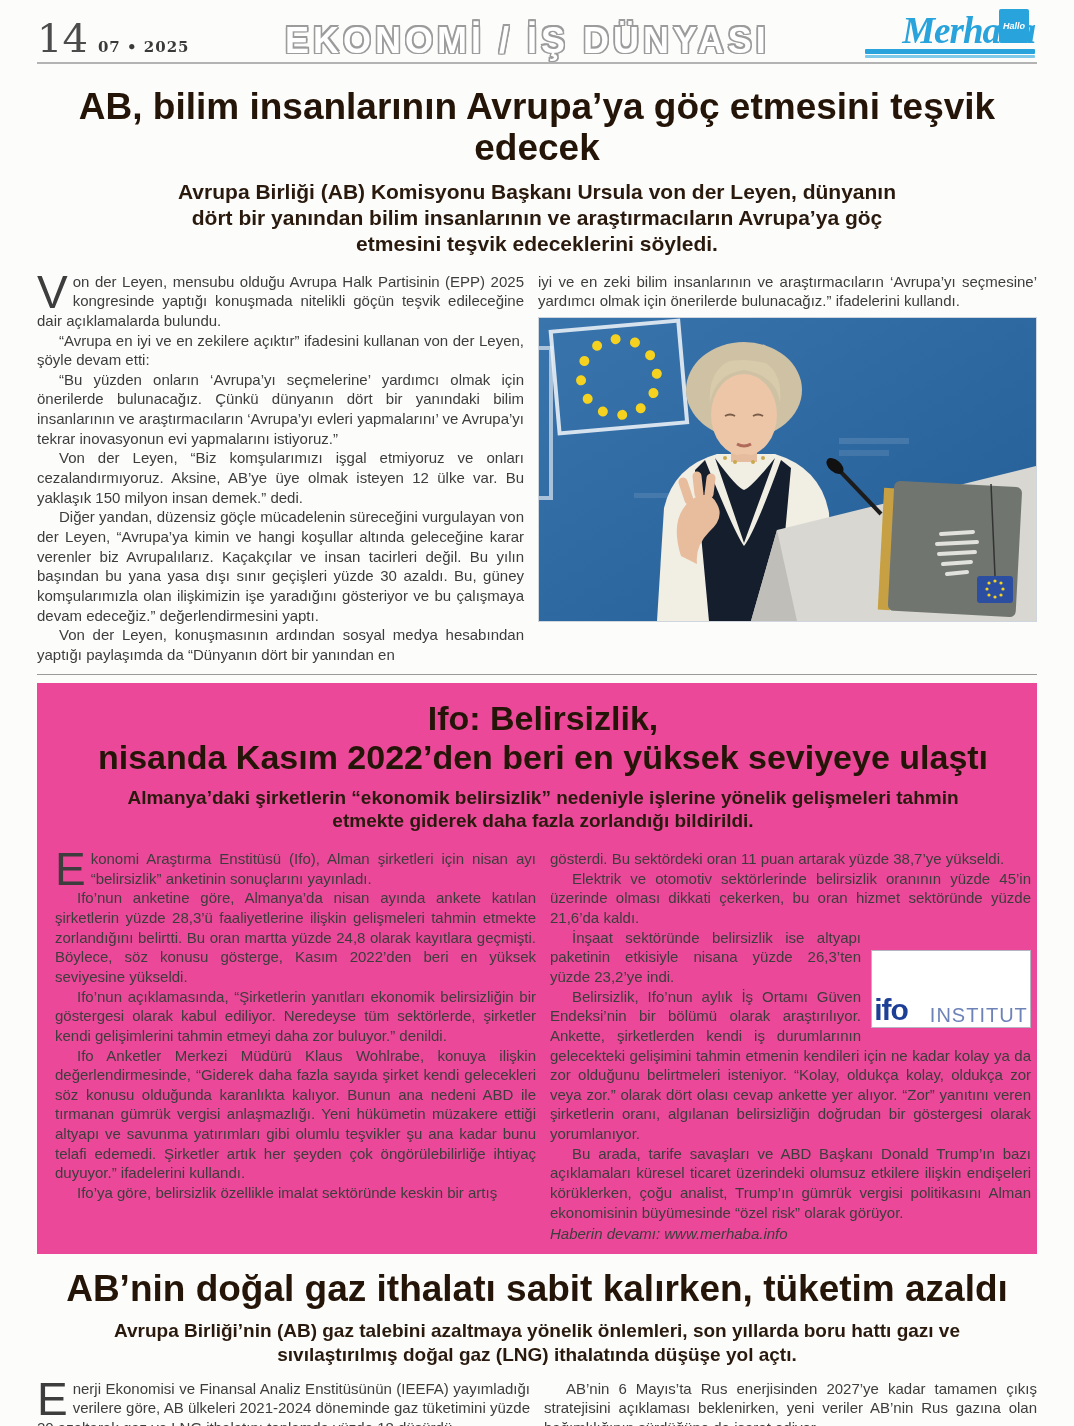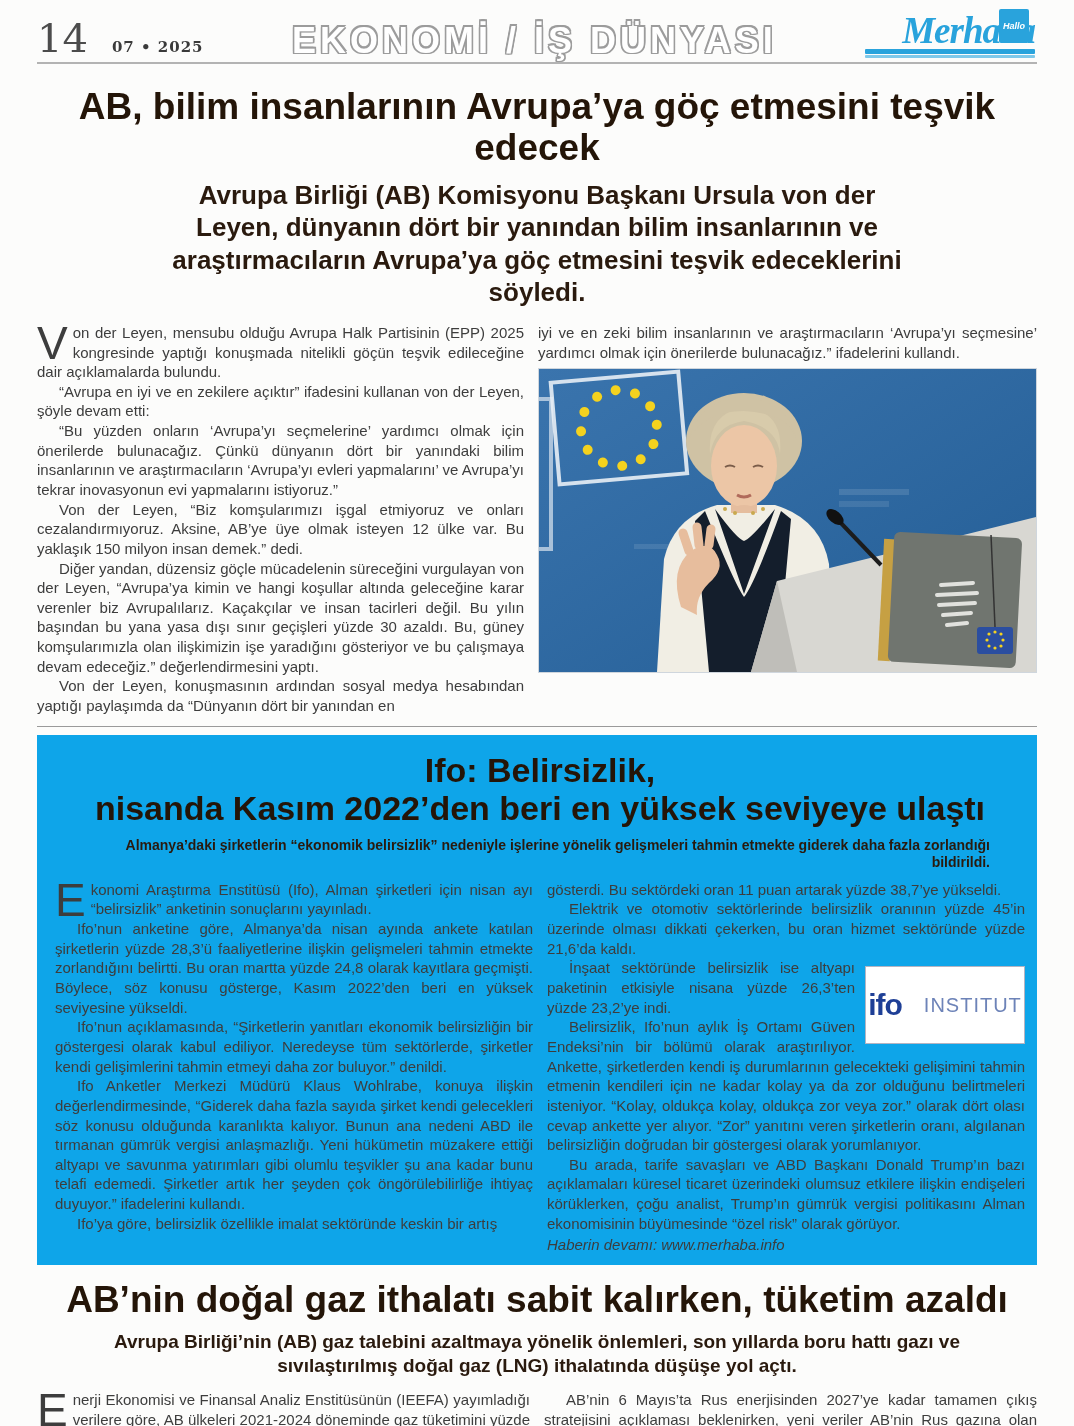--- a/index.html
+++ b/index.html
@@ -17,7 +17,7 @@
     display:flex;align-items:flex-end;justify-content:space-between;
     border-bottom:2px solid #b3b3b3;padding:0 0 4px 0;height:52px;
   }
-  .pageno-wrap{display:flex;align-items:baseline;gap:24px;}
+  .pageno-wrap{display:flex;align-items:baseline;gap:10px;}
   .pageno{font-family:"DejaVu Serif","Liberation Serif",serif;font-size:40px;color:#4c4c4c;line-height:1;}
   .pagedate{font-family:"DejaVu Serif","Liberation Serif",serif;font-size:15px;font-weight:bold;color:#3a3a3a;letter-spacing:1px;}
   .section-title{

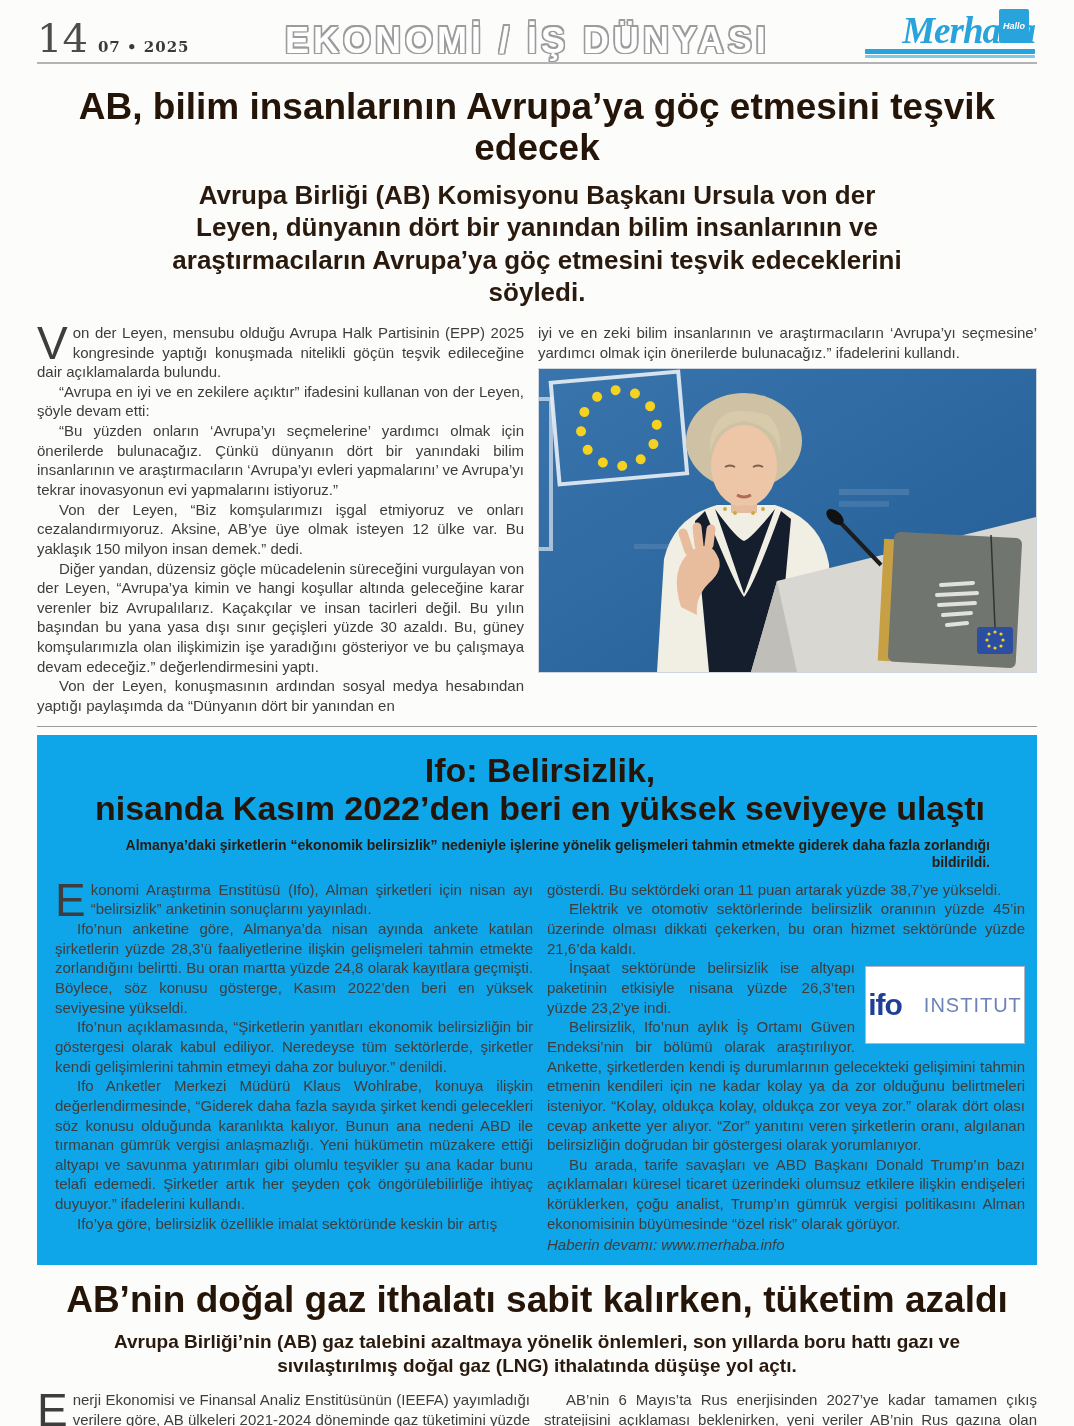--- a/index.html
+++ b/index.html
@@ -45,7 +45,7 @@
   }
   .subhead{
     text-align:center;font-weight:bold;color:#2a1a0e;
-    font-size:26px;line-height:1.25;margin:0 auto 14px auto;max-width:760px;
+    font-size:21px;line-height:1.25;margin:0 auto 14px auto;max-width:760px;
   }
   .cols{display:grid;grid-template-columns:1fr 1fr;column-gap:14px;}
   .col p{margin:0;text-align:justify;font-size:15px;line-height:1.31;text-indent:22px;}

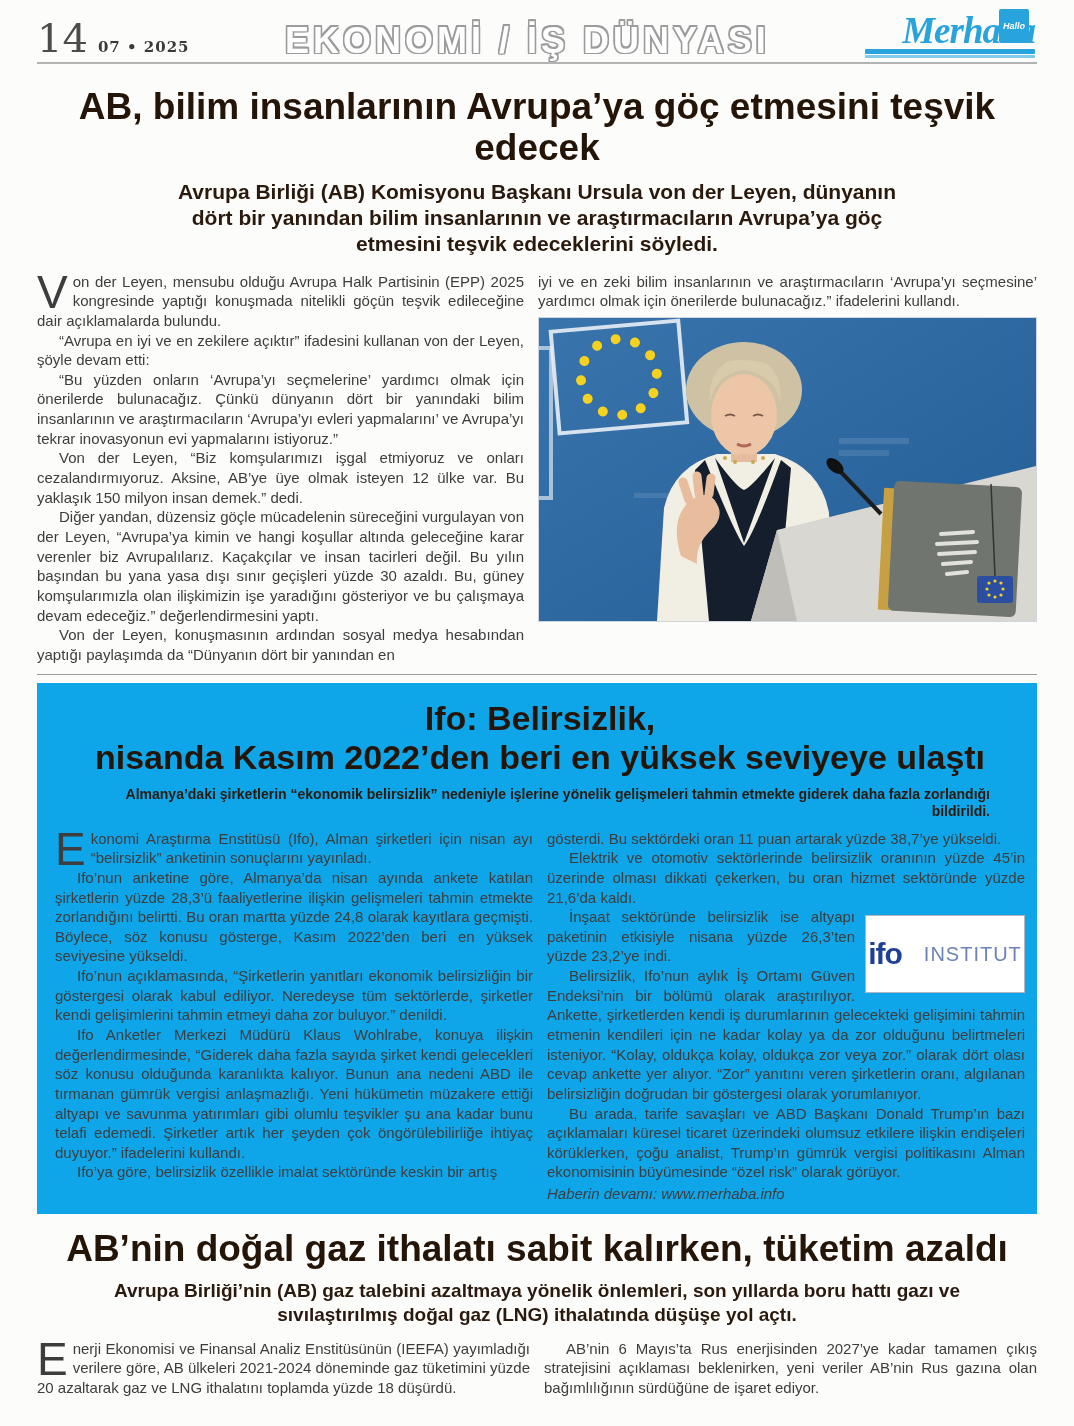--- a/index.html
+++ b/index.html
@@ -61,7 +61,7 @@
 
   
   .rule{border-top:1px solid #9a9a9a;margin:10px 0 8px 0;}
-  .article2{background:#0ea5e9;padding:12px 12px 10px 18px;}
+  .article2{background:#ec4899;padding:12px 6px 10px 18px;}
   .article2 .headline{font-size:34px;margin:4px 0 10px 0;}
   .article2 .subhead{font-size:14px;max-width:900px;margin-bottom:8px;text-align:right;}
   .ifo-box{

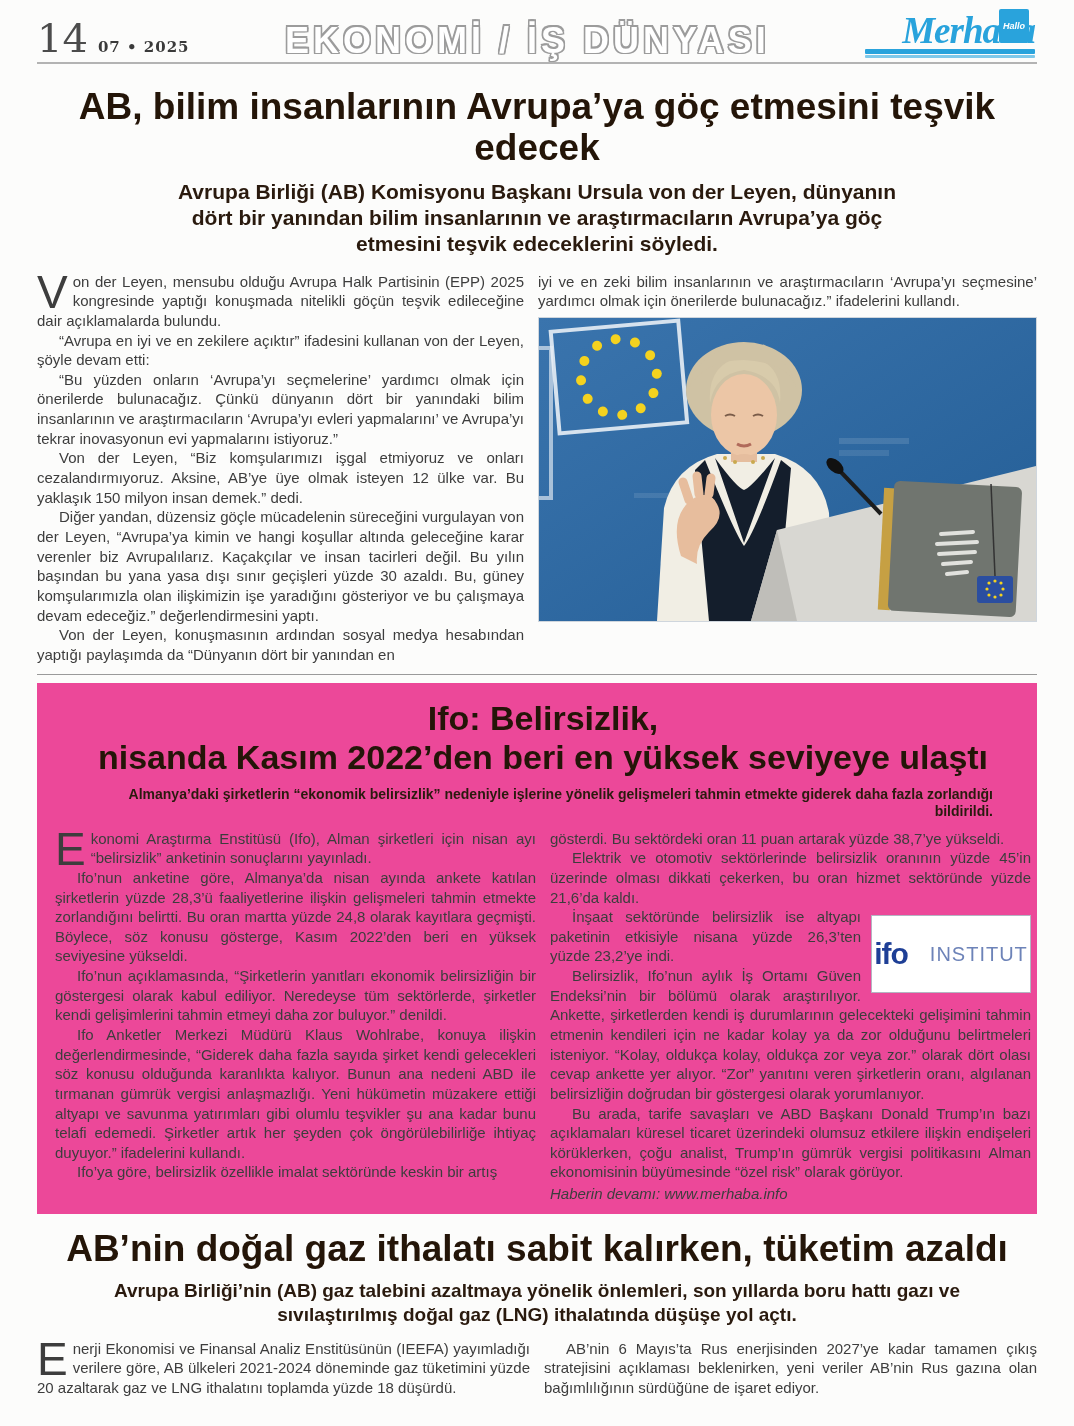--- a/index.html
+++ b/index.html
@@ -63,7 +63,7 @@
   .rule{border-top:1px solid #9a9a9a;margin:10px 0 8px 0;}
   .article2{background:#ec4899;padding:12px 6px 10px 18px;}
   .article2 .headline{font-size:34px;margin:4px 0 10px 0;}
-  .article2 .subhead{font-size:14px;max-width:900px;margin-bottom:8px;text-align:right;}
+  .article2 .subhead{font-size:19px;max-width:900px;margin-bottom:16px;}
   .ifo-box{
     float:right;width:158px;height:76px;background:#ffffff;border:1px solid #b4b4c2;
     margin:8px 0 4px 10px;display:flex;align-items:center;justify-content:center;gap:22px;

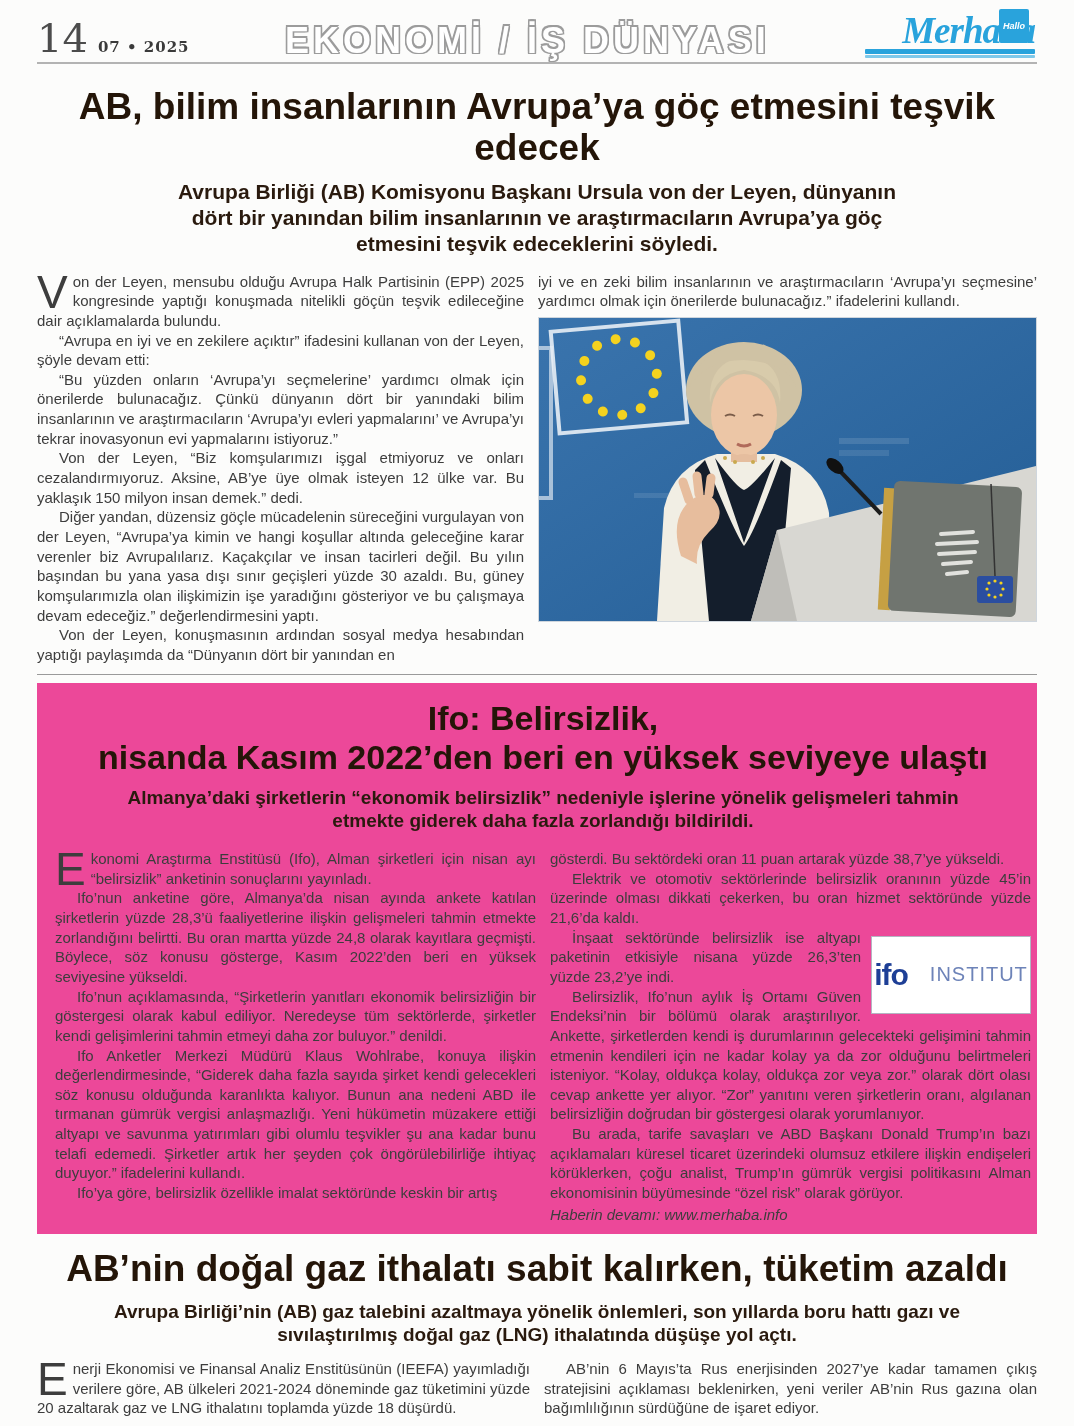--- a/index.html
+++ b/index.html
@@ -66,7 +66,7 @@
   .article2 .subhead{font-size:19px;max-width:900px;margin-bottom:16px;}
   .ifo-box{
     float:right;width:158px;height:76px;background:#ffffff;border:1px solid #b4b4c2;
-    margin:8px 0 4px 10px;display:flex;align-items:center;justify-content:center;gap:22px;
+    margin:22px 0 4px 10px;display:flex;align-items:flex-end;justify-content:center;gap:22px;
   }
   .ifo-word{font-size:30px;font-weight:bold;color:#1e3f96;letter-spacing:-1px;}
   .ifo-institut{font-size:20px;color:#6d83b8;letter-spacing:1px;}

